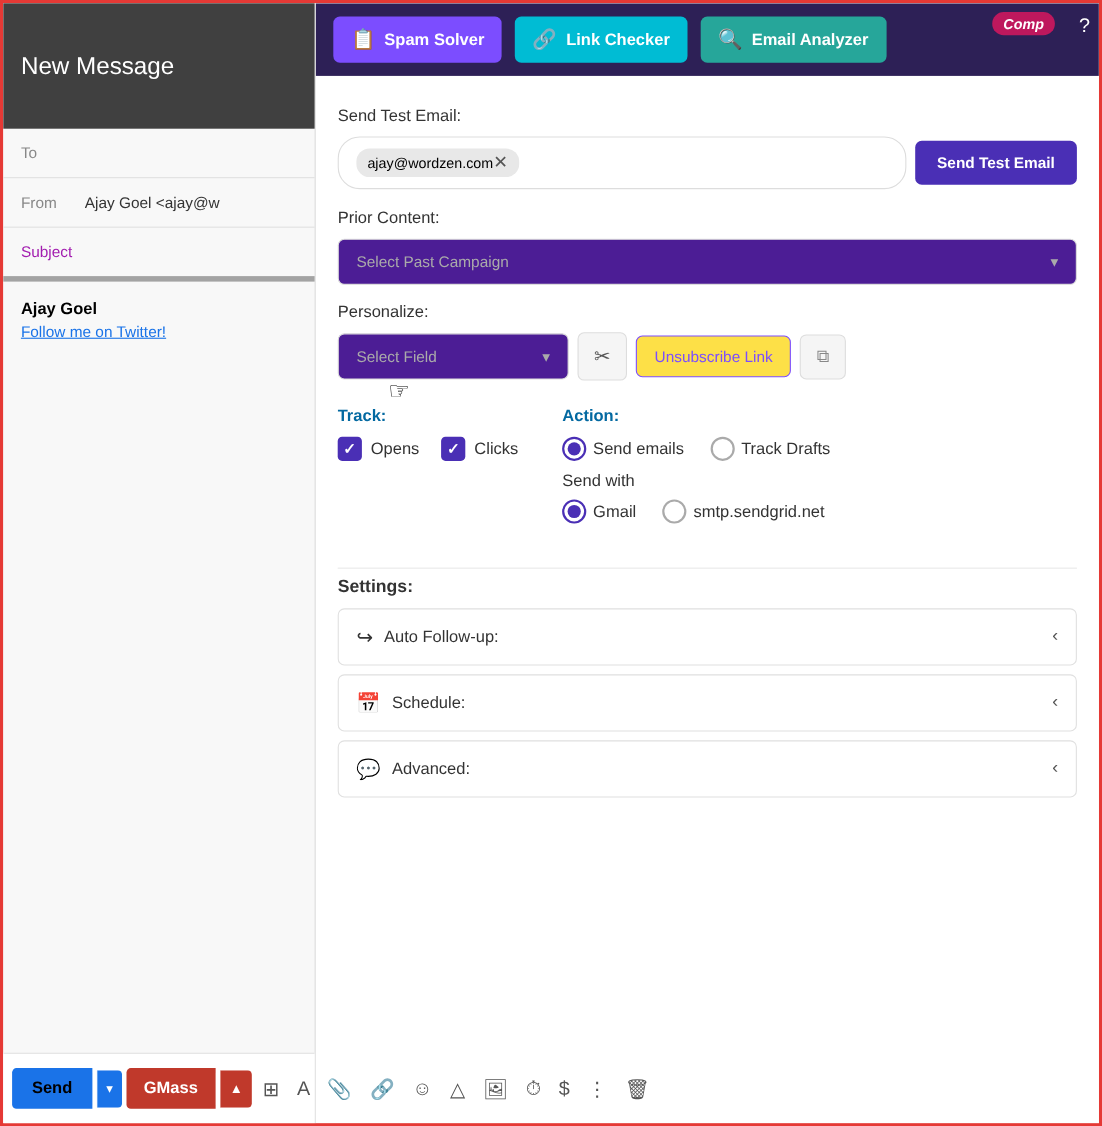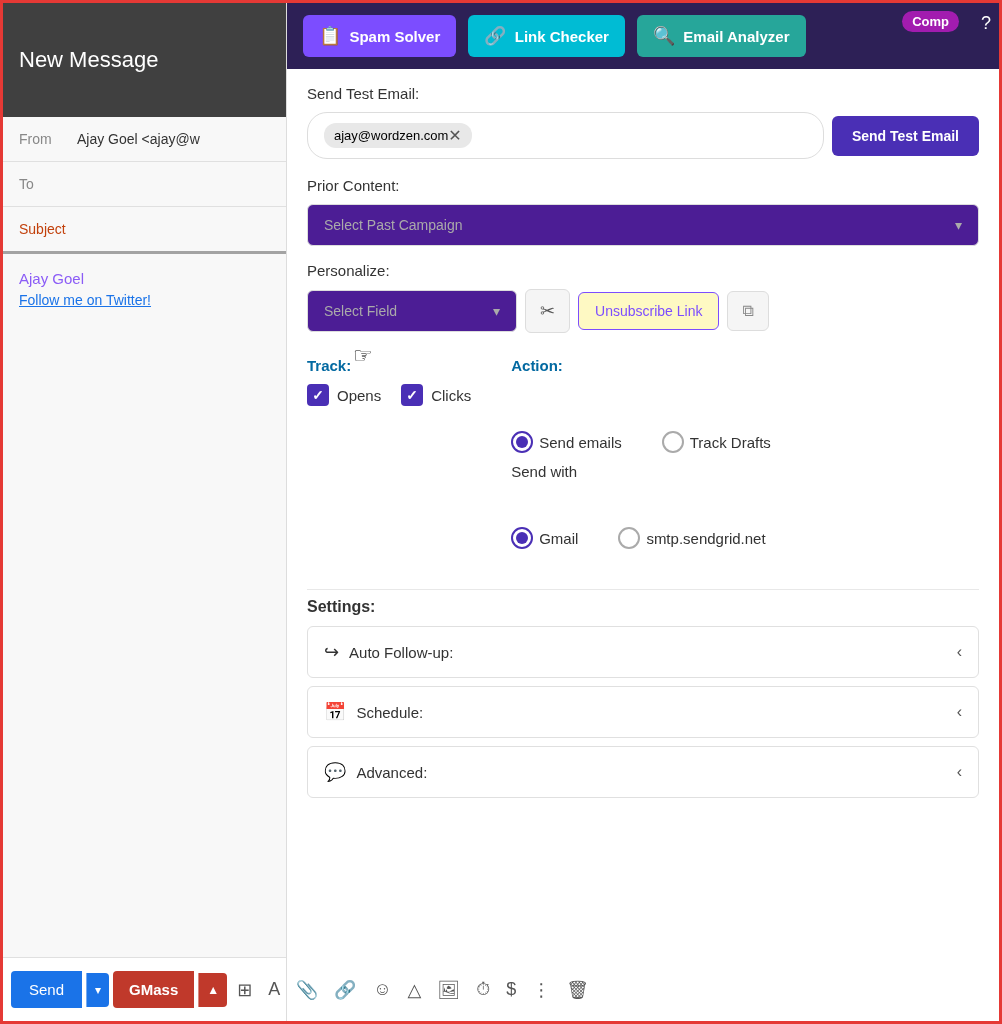--- a/index.html
+++ b/index.html
@@ -174,12 +174,13 @@
       position: absolute;
       top: 8px;
       right: 40px;
-      background: #a21caf;
+      background: #be185d;
       color: white;
       border-radius: 12px;
       padding: 3px 10px;
       font-size: 13px;
       font-weight: 600;
+      font-style: italic;
     }
 
     .help-icon {

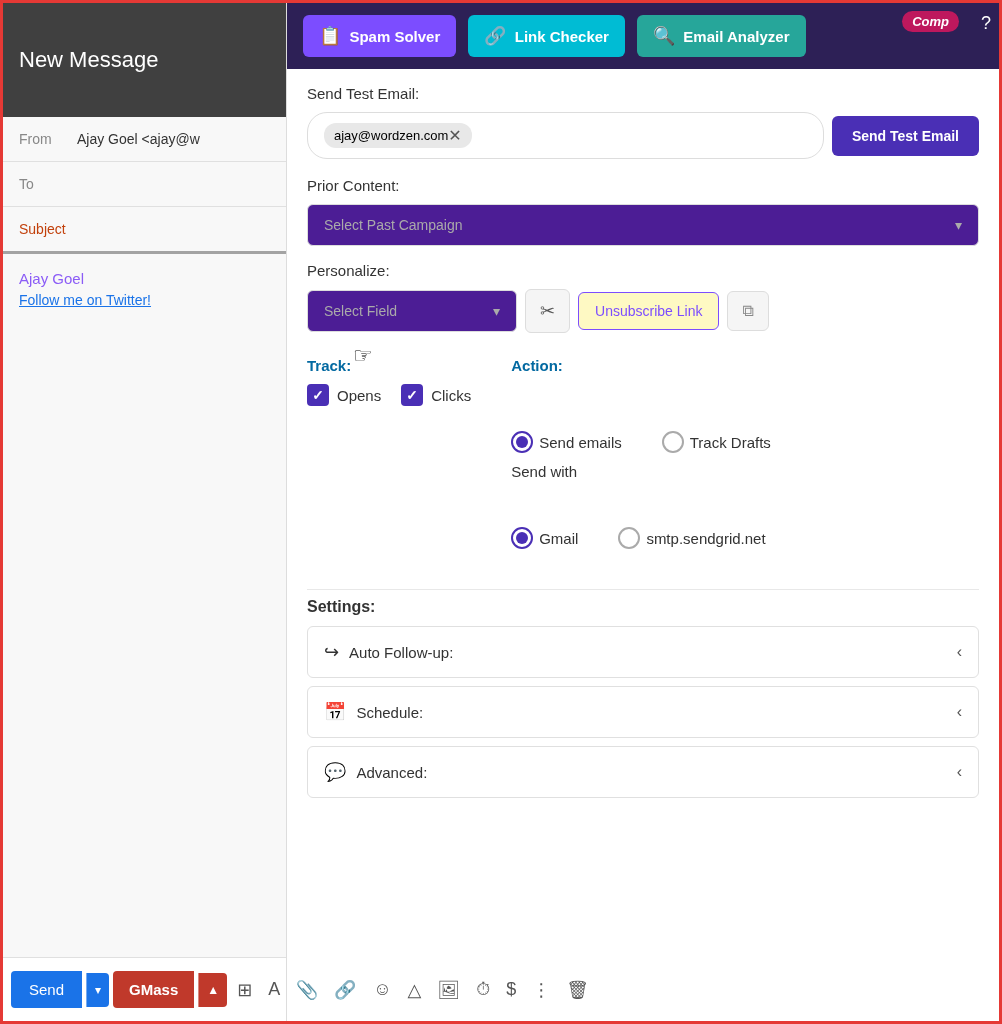--- a/index.html
+++ b/index.html
@@ -214,7 +214,7 @@
 
     
     .panel-content {
-      padding: 16px 20px;
+      padding: 28px 20px;
       overflow-y: auto;
       flex: 1;
     }

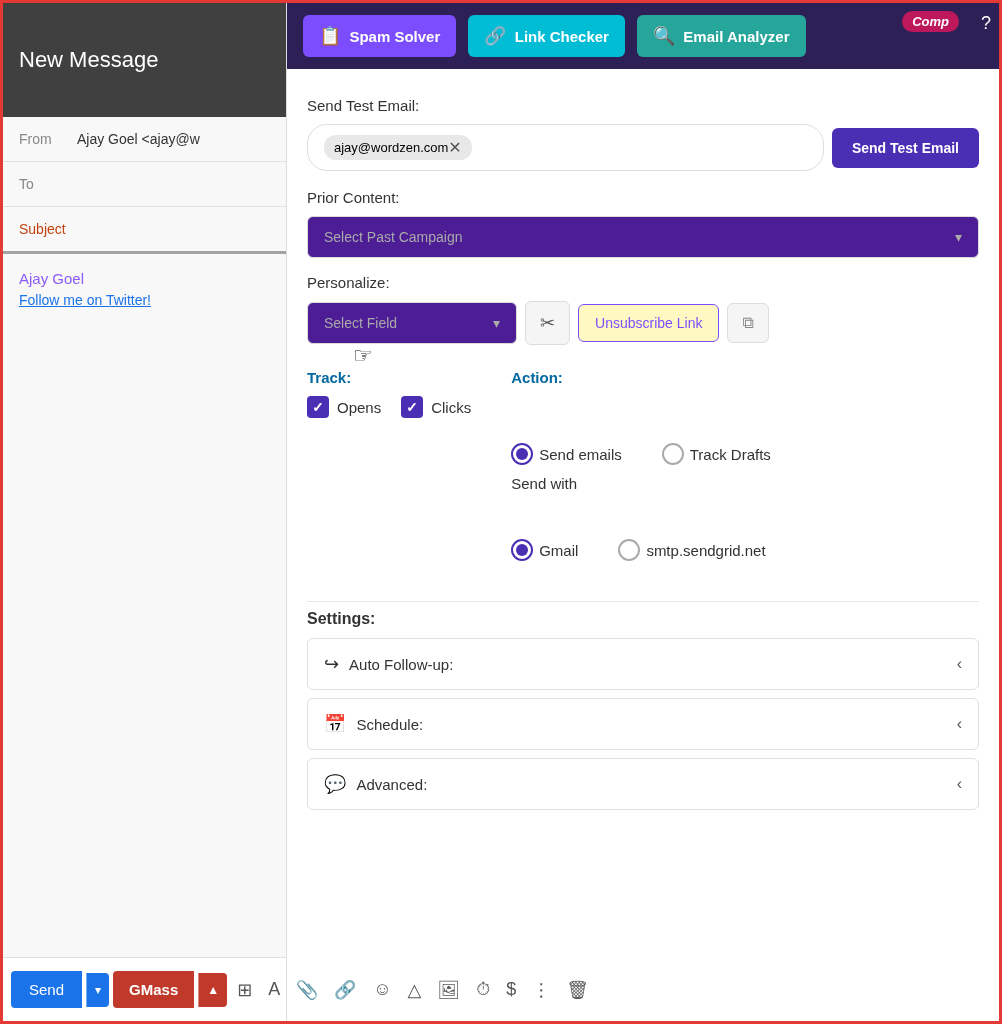--- a/index.html
+++ b/index.html
@@ -505,12 +505,12 @@
     </div>
 
     <div class="left-panel-field">
+      <span class="left-panel-label">To</span>
+    </div>
+
+    <div class="left-panel-field">
       <span class="left-panel-label">From</span>
       <span class="left-panel-value">Ajay Goel &lt;ajay@w</span>
-    </div>
-
-    <div class="left-panel-field">
-      <span class="left-panel-label">To</span>
     </div>
 
     <div class="left-panel-subject">

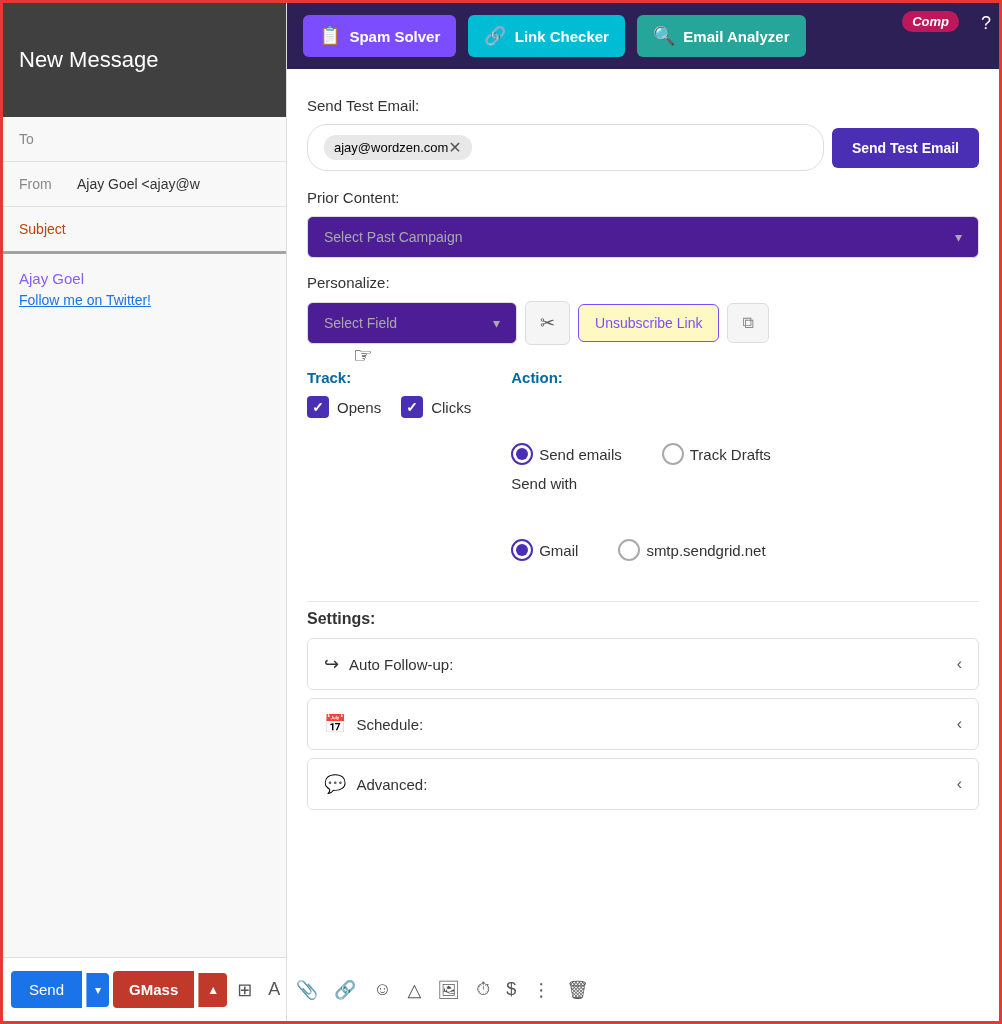--- a/index.html
+++ b/index.html
@@ -61,8 +61,8 @@
 
     .left-panel-subject {
       padding: 14px 16px;
-      border-bottom: 3px solid #a3a3a3;
-      color: #c2410c;
+      border-bottom: 5px solid #a3a3a3;
+      color: #a21caf;
       font-size: 14px;
     }
 

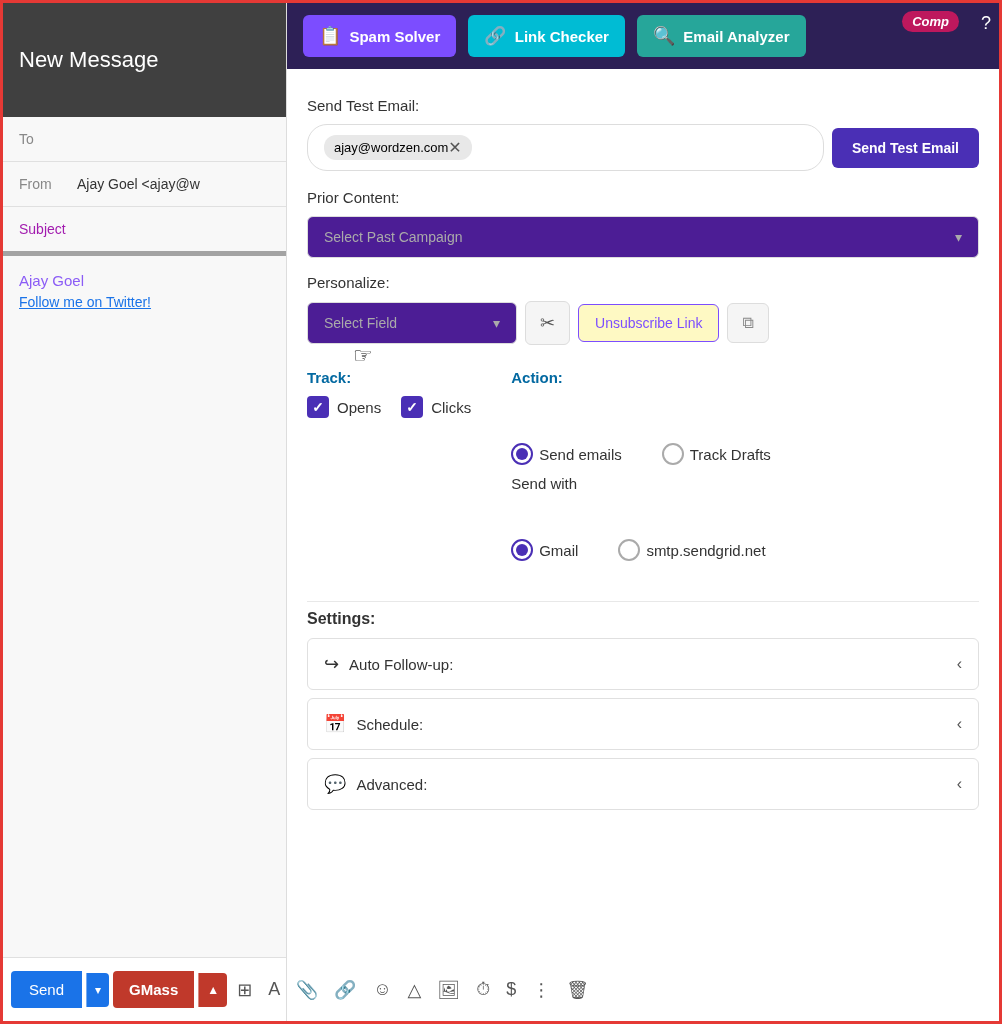--- a/index.html
+++ b/index.html
@@ -73,8 +73,8 @@
 
     .left-panel-name {
       font-size: 15px;
-      font-weight: 400;
-      color: #8b5cf6;
+      font-weight: 700;
+      color: #000000;
       margin-bottom: 4px;
     }
 

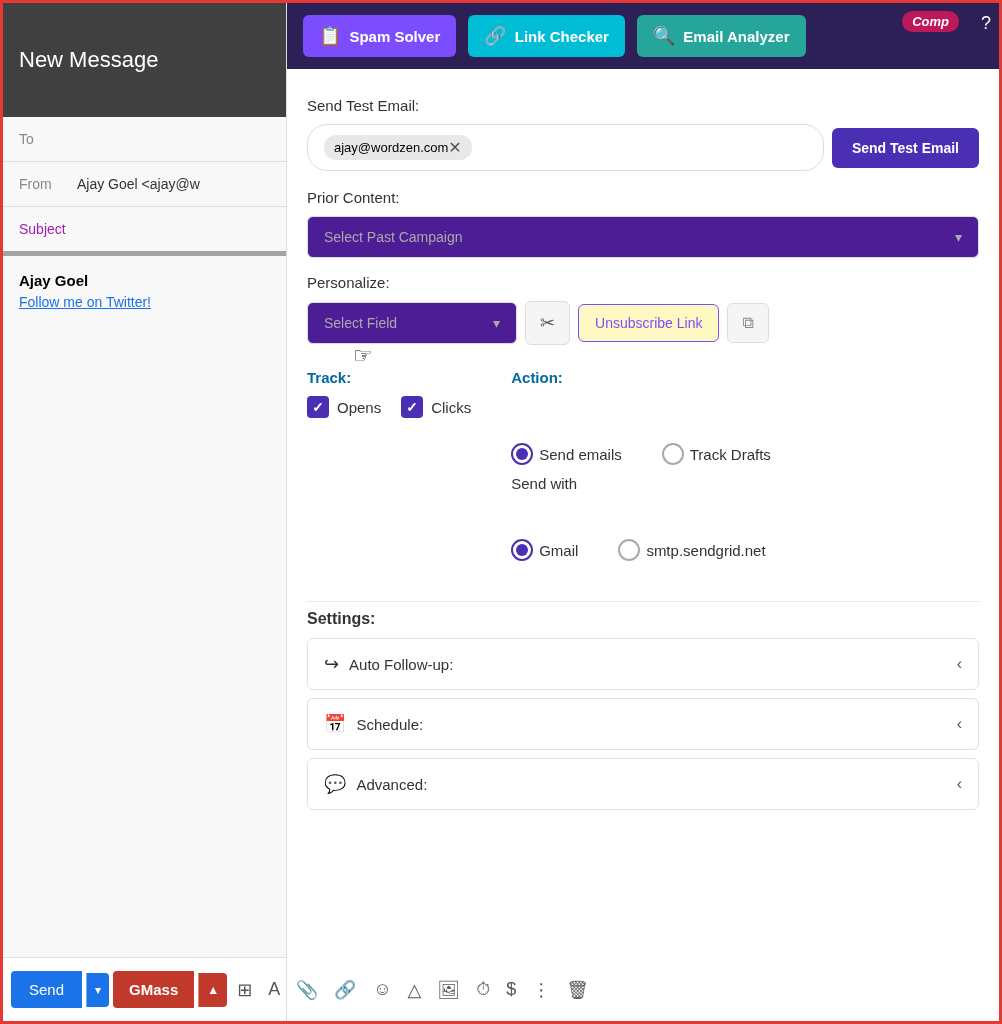--- a/index.html
+++ b/index.html
@@ -312,7 +312,7 @@
     }
 
     .btn-unsubscribe {
-      background: #fef9c3;
+      background: #fde047;
       border: 1px solid #7c4dff;
       color: #7c4dff;
       border-radius: 6px;

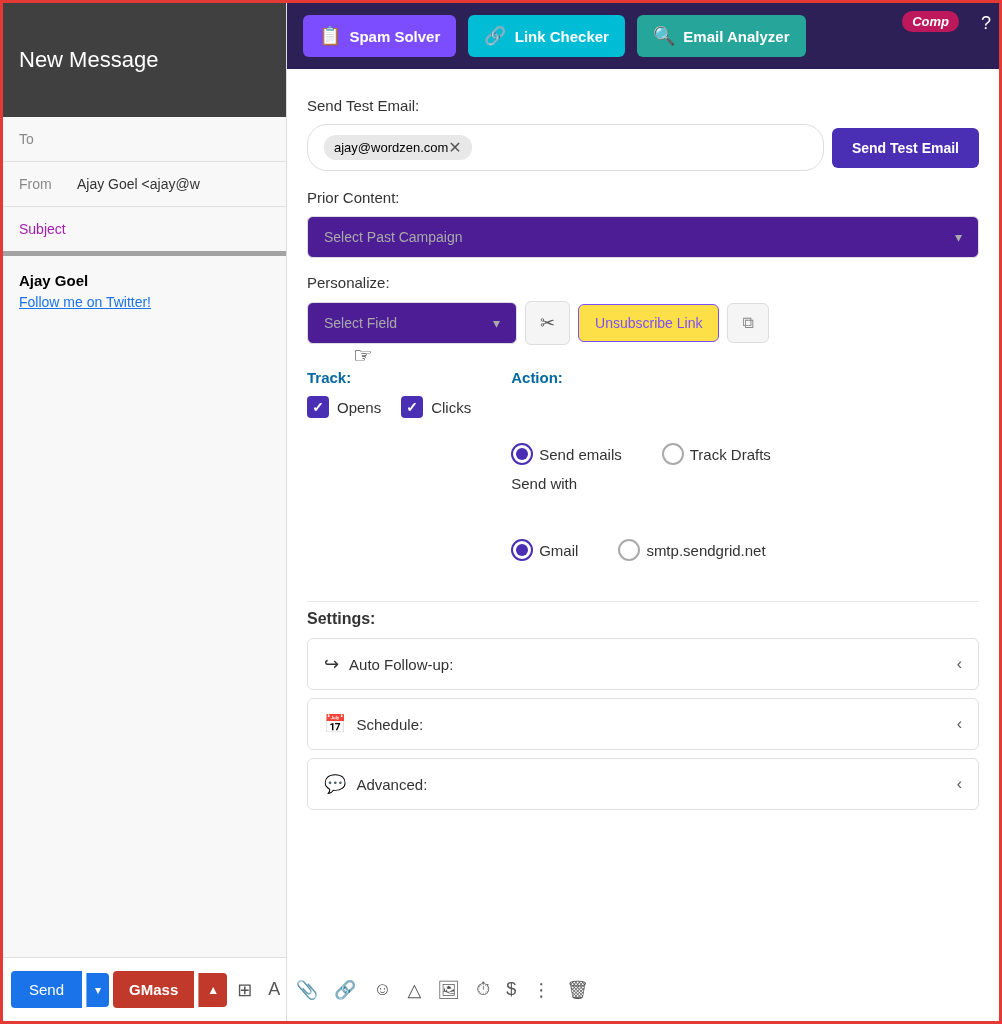--- a/index.html
+++ b/index.html
@@ -383,8 +383,7 @@
     .radio-row {
       display: flex;
       align-items: center;
-      gap: 40px;
-      margin-top: 47px;
+      gap: 24px;
     }
 
     .radio-item {

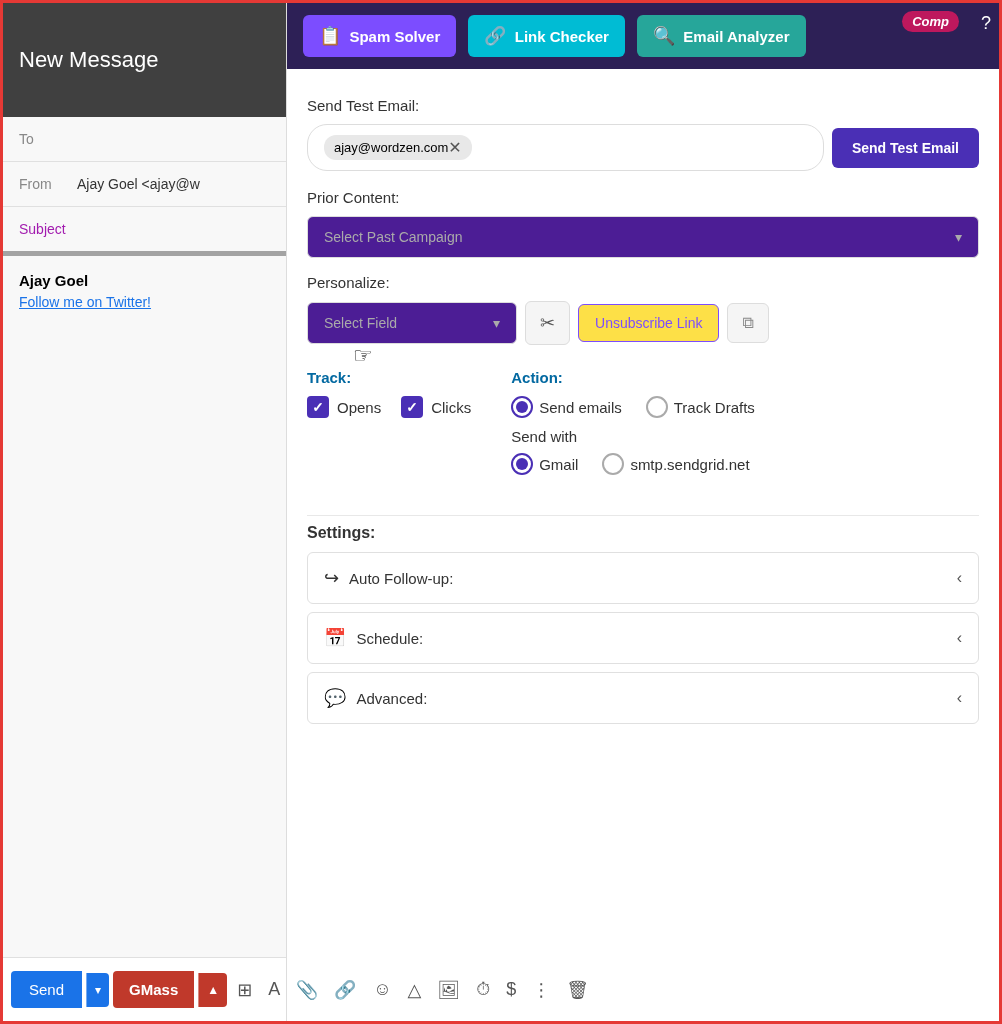--- a/index.html
+++ b/index.html
@@ -102,12 +102,12 @@
 
     .btn-send {
       background: #1a73e8;
-      color: #ffffff;
+      color: #000000;
       border: none;
       border-radius: 4px 0 0 4px;
       padding: 10px 18px;
       font-size: 15px;
-      font-weight: 400;
+      font-weight: 700;
       cursor: pointer;
     }
 

